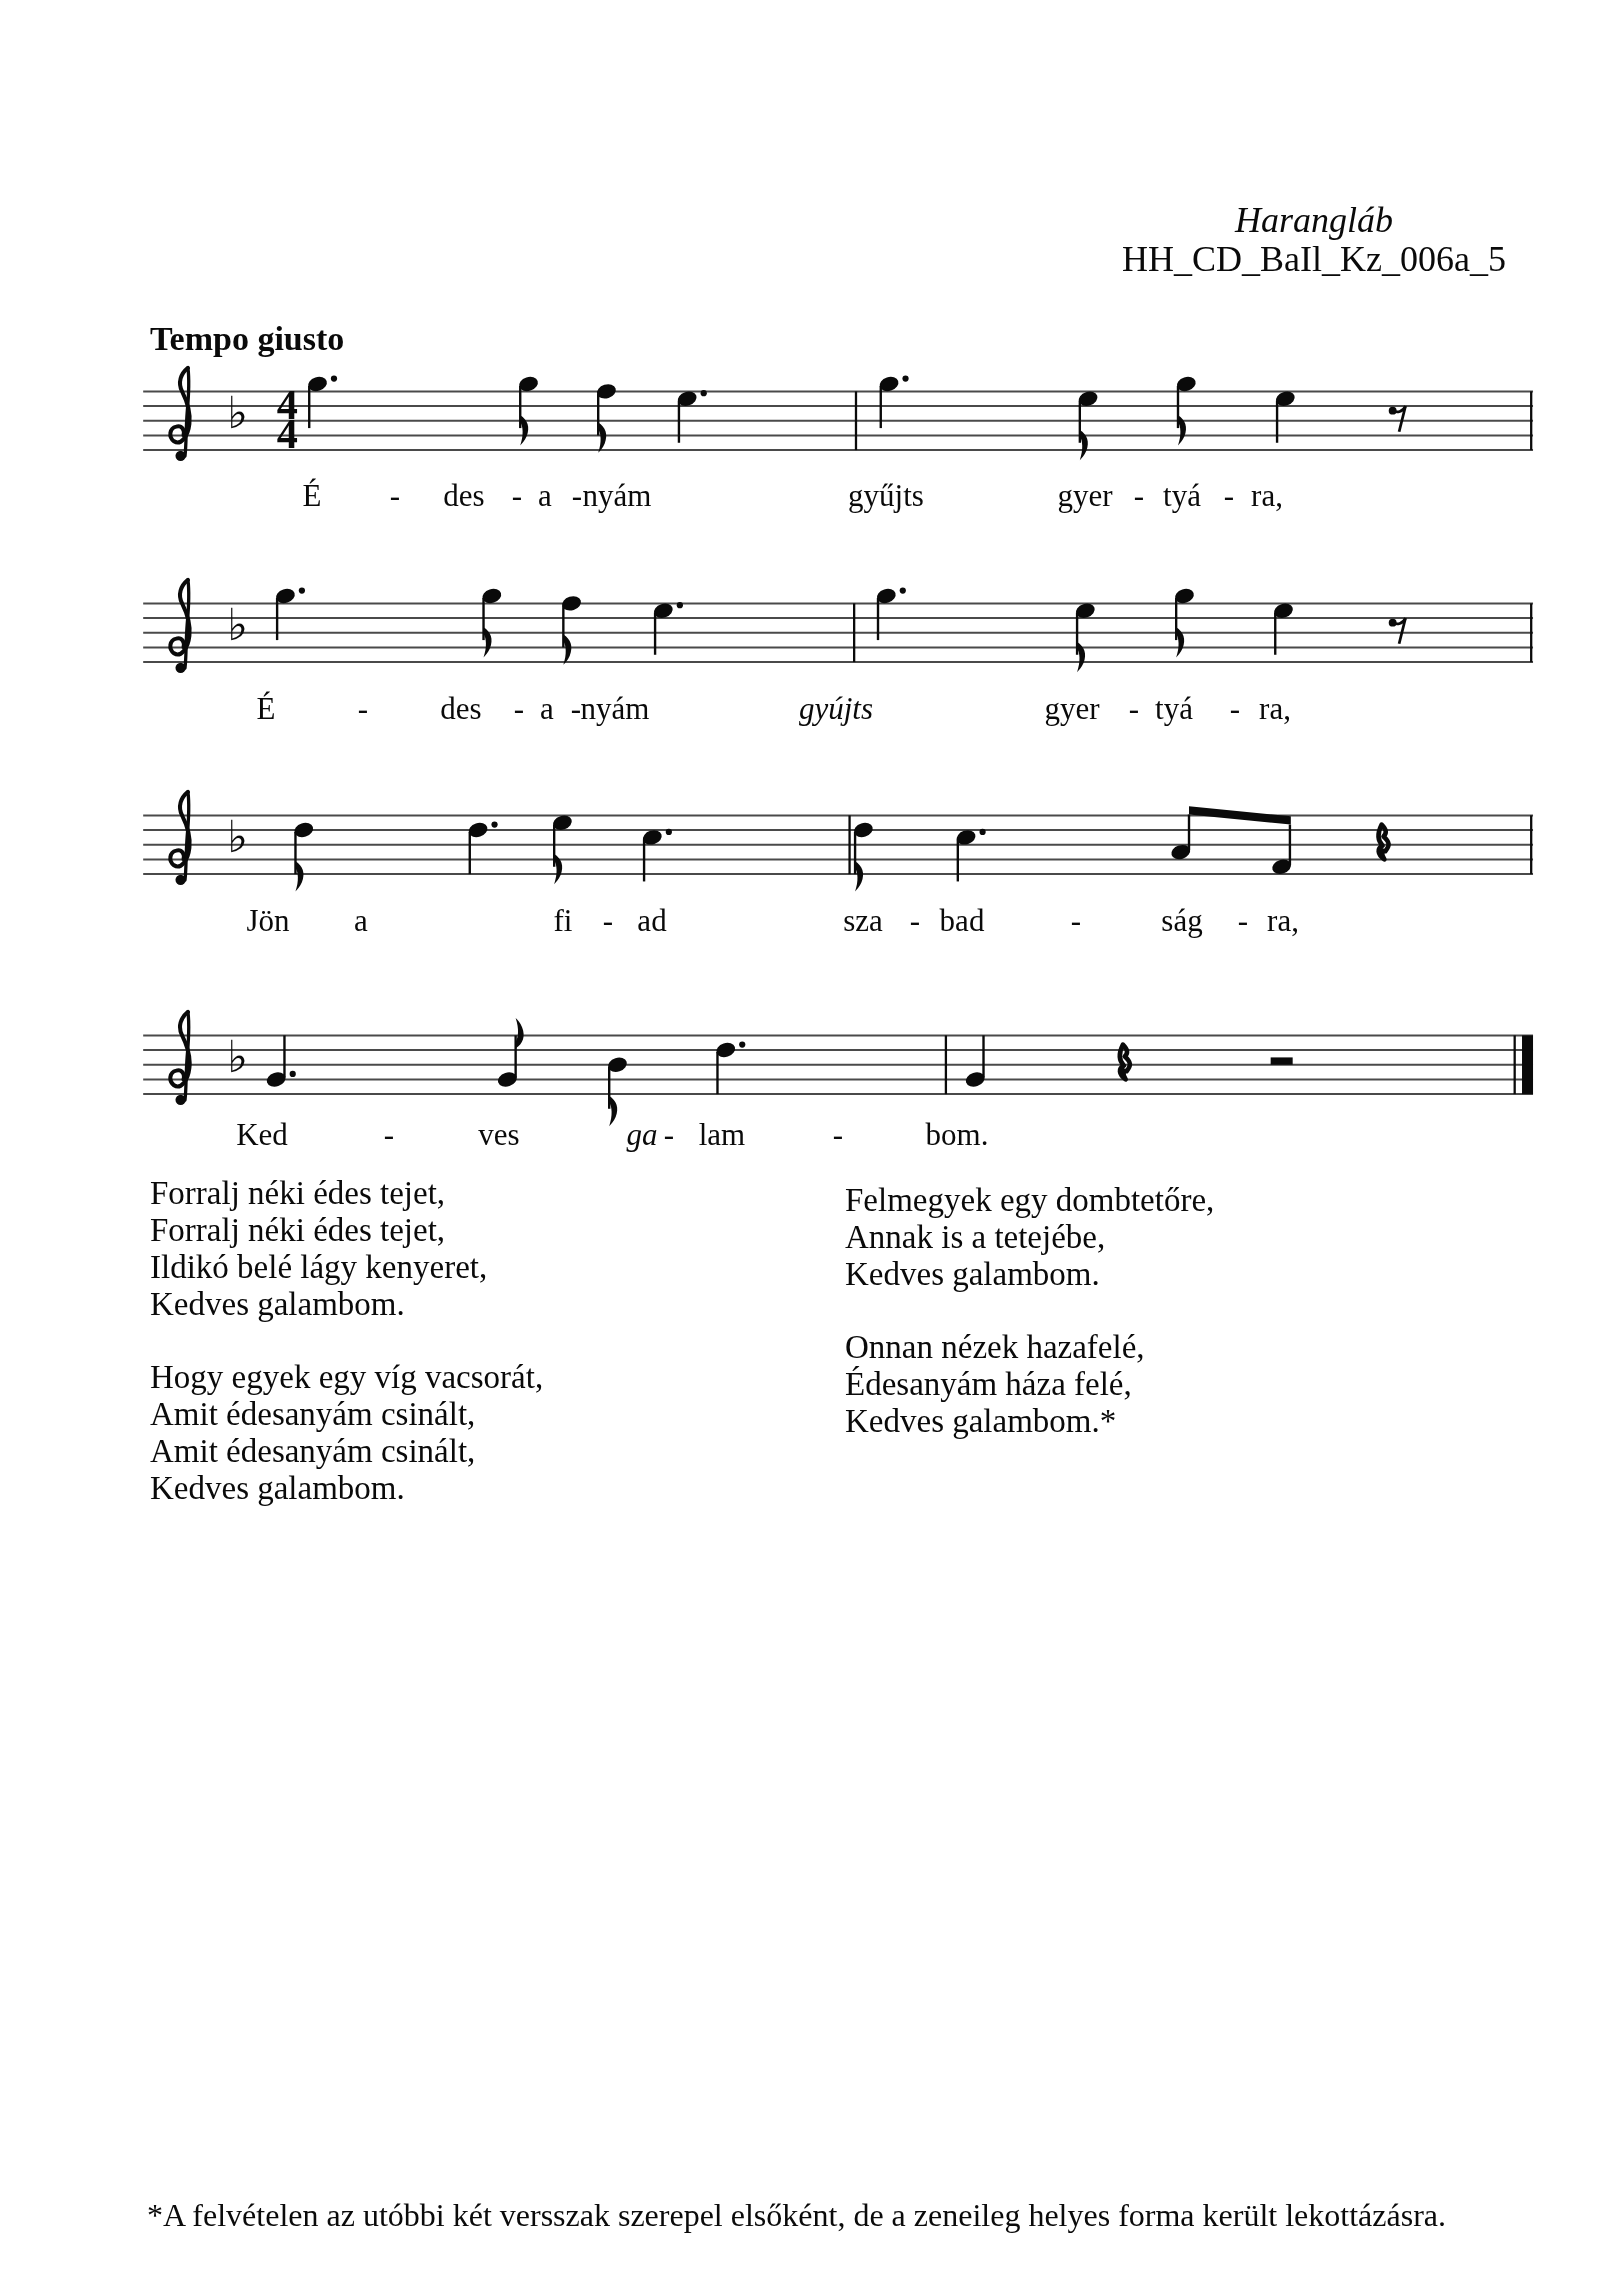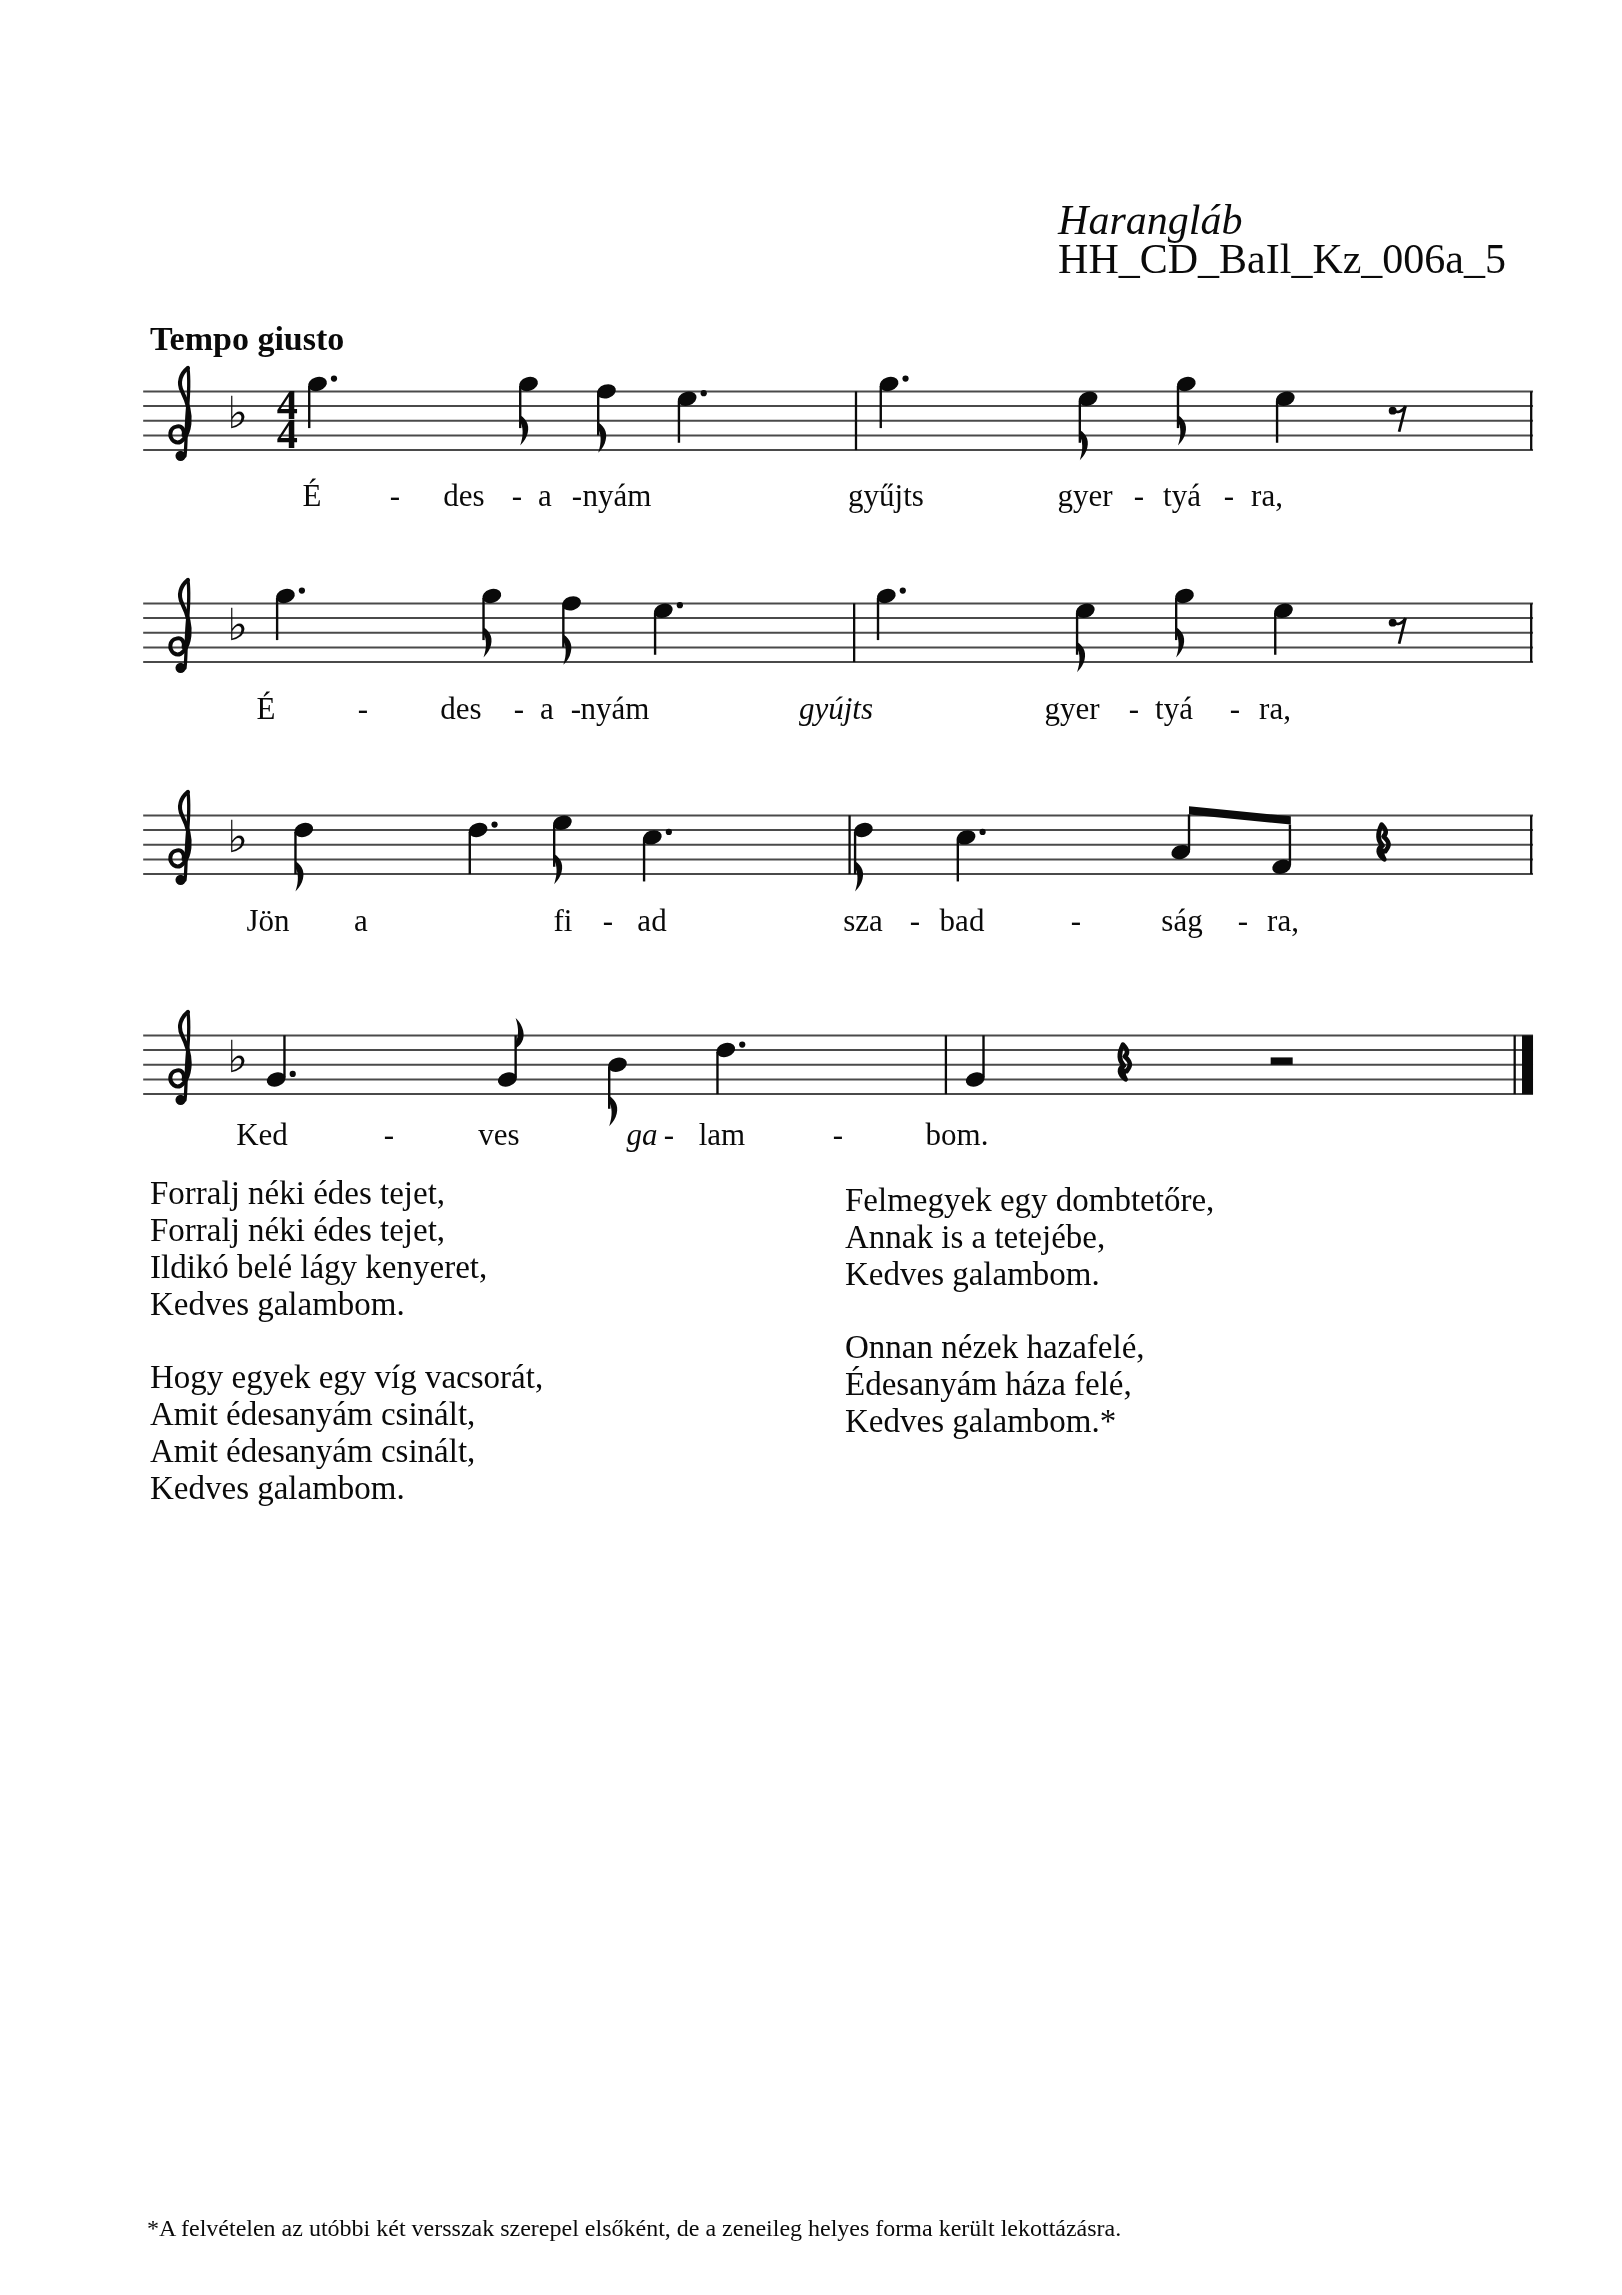--- a/index.html
+++ b/index.html
@@ -5,7 +5,7 @@
   html,body{margin:0;padding:0;background:#888;}
   .page{position:relative;width:1623px;height:2296px;background:#ffffff;overflow:hidden;
         font-family:"Liberation Serif", serif;color:#0a0a0a;}
-  .hdr{position:absolute;top:201px;right:117px;text-align:left;font-size:42px;line-height:39px;white-space:nowrap;}
+  .hdr{position:absolute;top:201px;right:117px;text-align:center;font-size:36px;line-height:39px;white-space:nowrap;}
   .hdr .t{font-style:italic;}
   .tempo{position:absolute;left:150px;top:320px;font-weight:bold;font-size:34px;}
   .sys{position:absolute;left:0;}

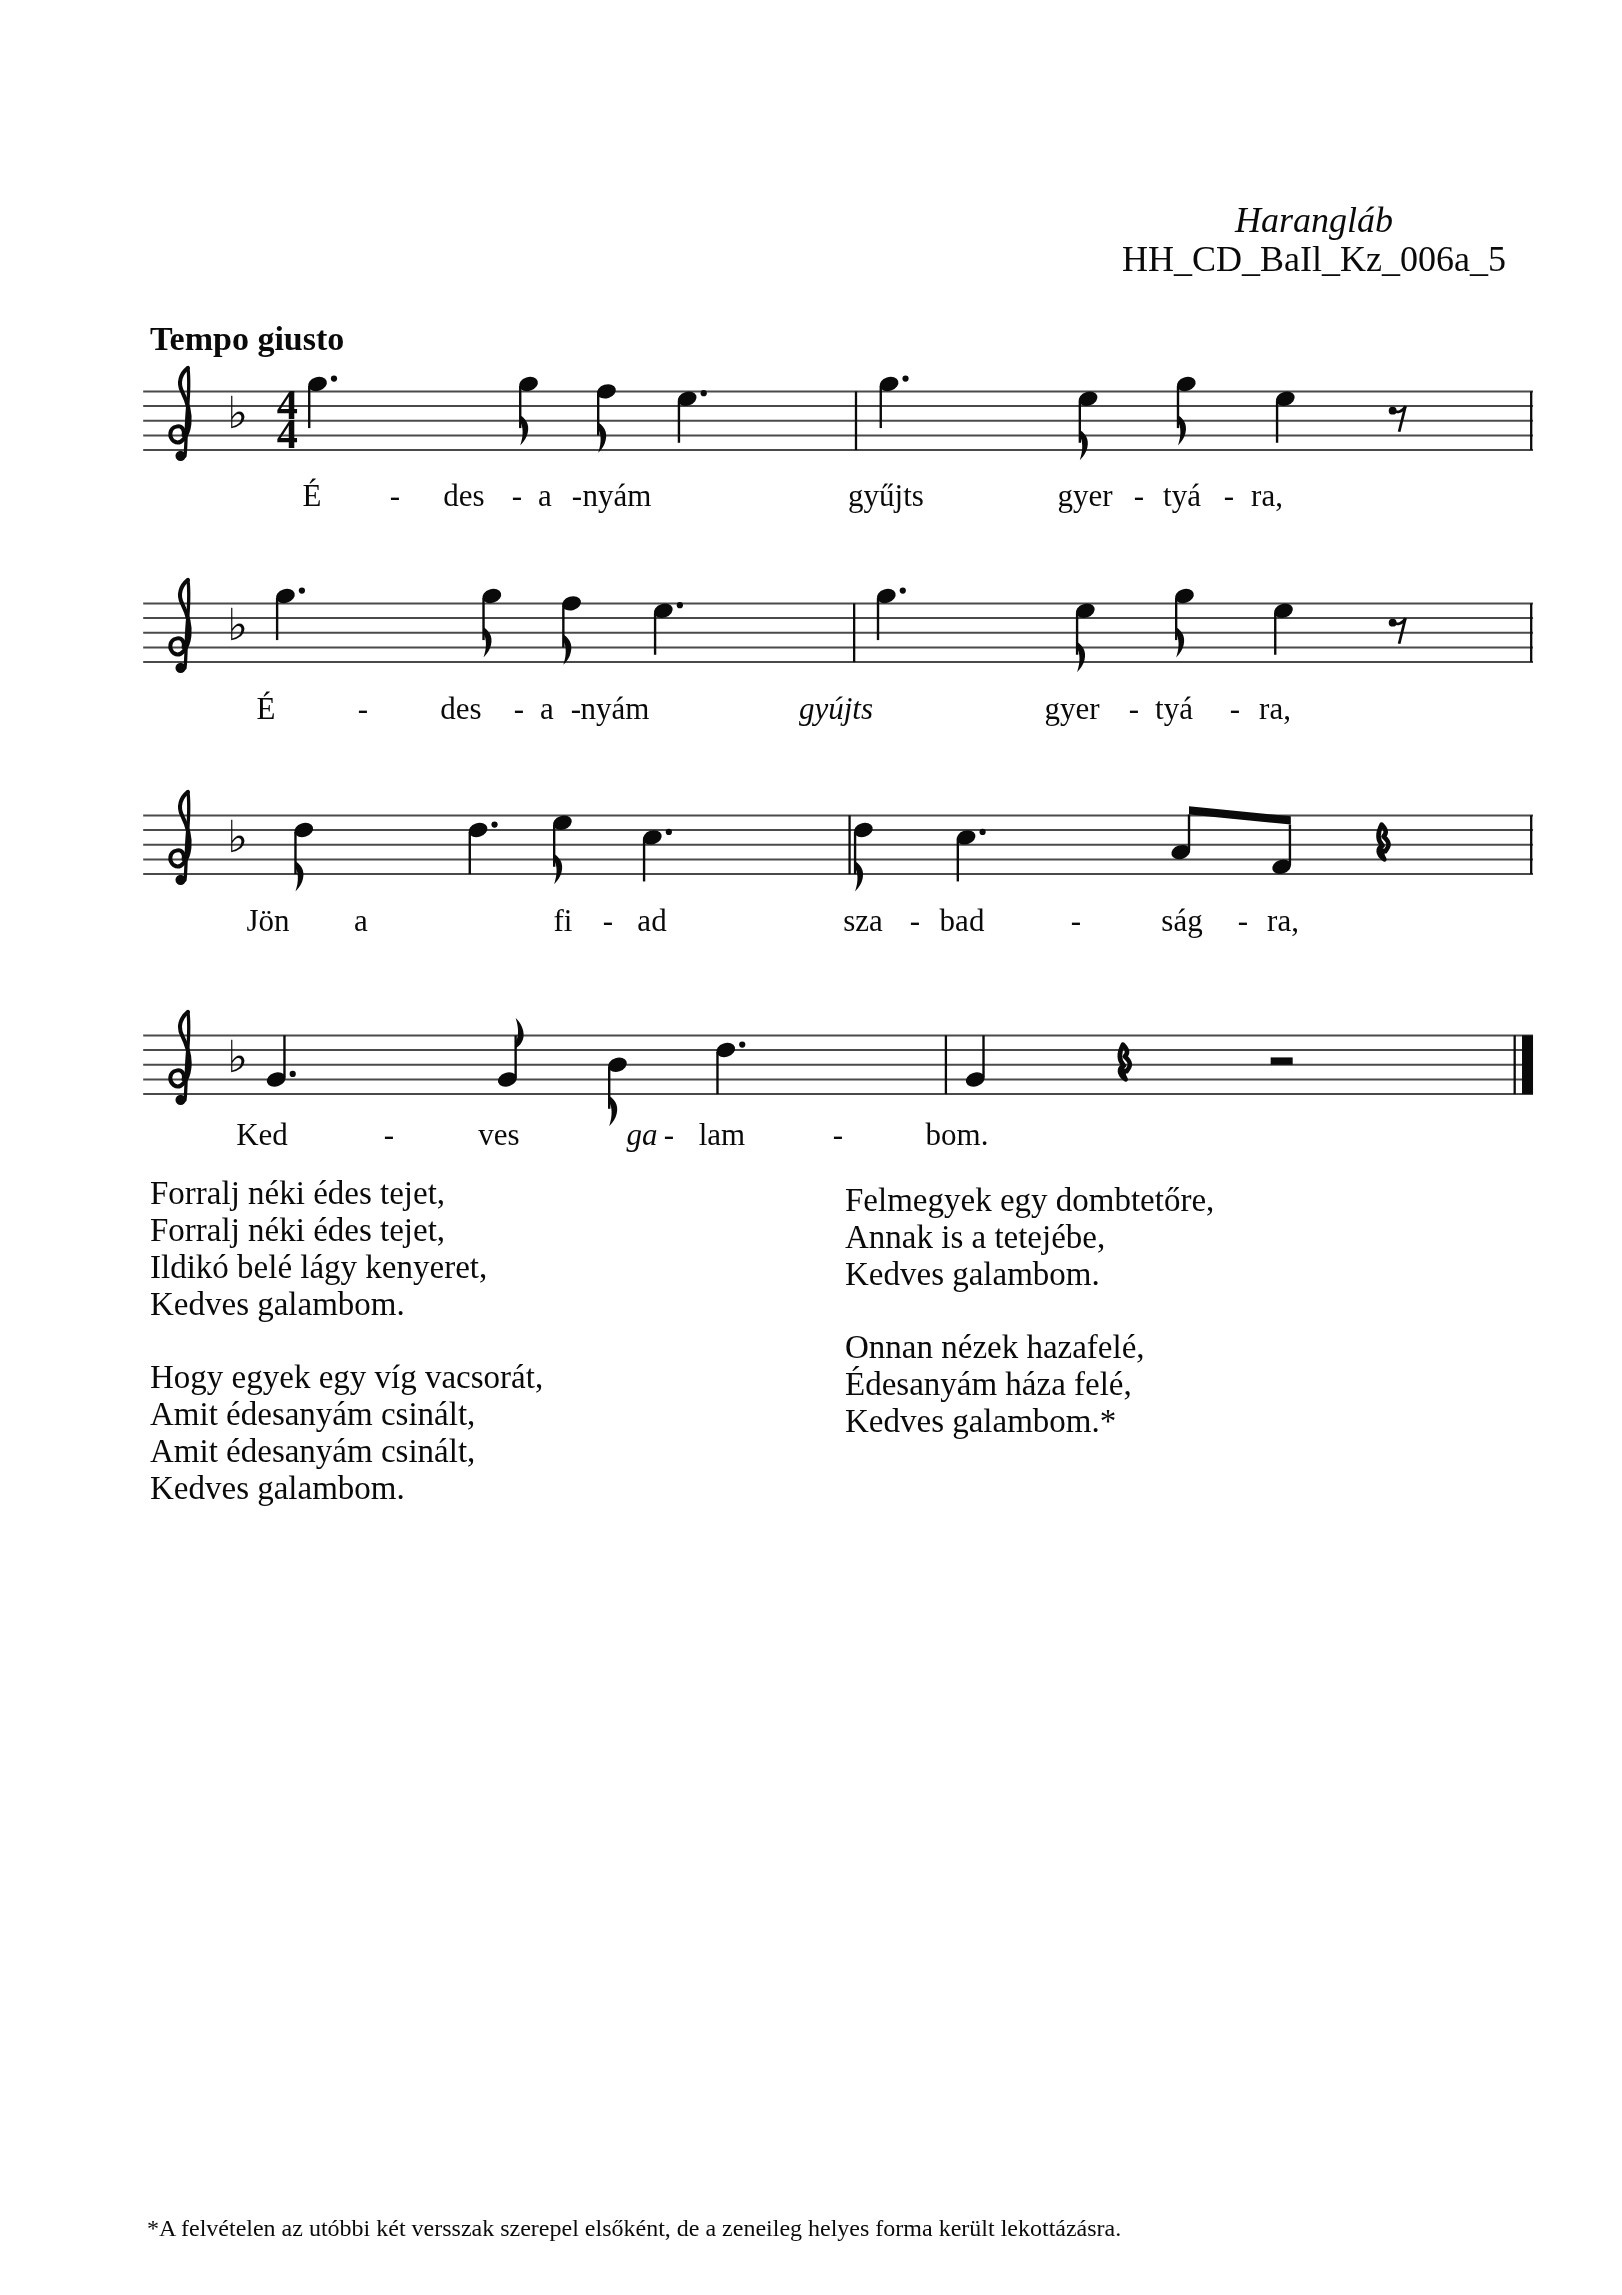--- a/index.html
+++ b/index.html
@@ -12,7 +12,7 @@
   .lyr{position:absolute;left:0;width:1623px;height:40px;font-size:31px;}
   .lyr span{position:absolute;transform:translateX(-50%);white-space:nowrap;}
   .verse{position:absolute;font-size:33px;line-height:37px;white-space:nowrap;}
-  .foot{position:absolute;left:147px;top:2197px;font-size:24px;white-space:nowrap;margin-top:18px;}
+  .foot{position:absolute;left:147px;top:2197px;font-size:32px;white-space:nowrap;}
 </style>
 </head>
 <body>

